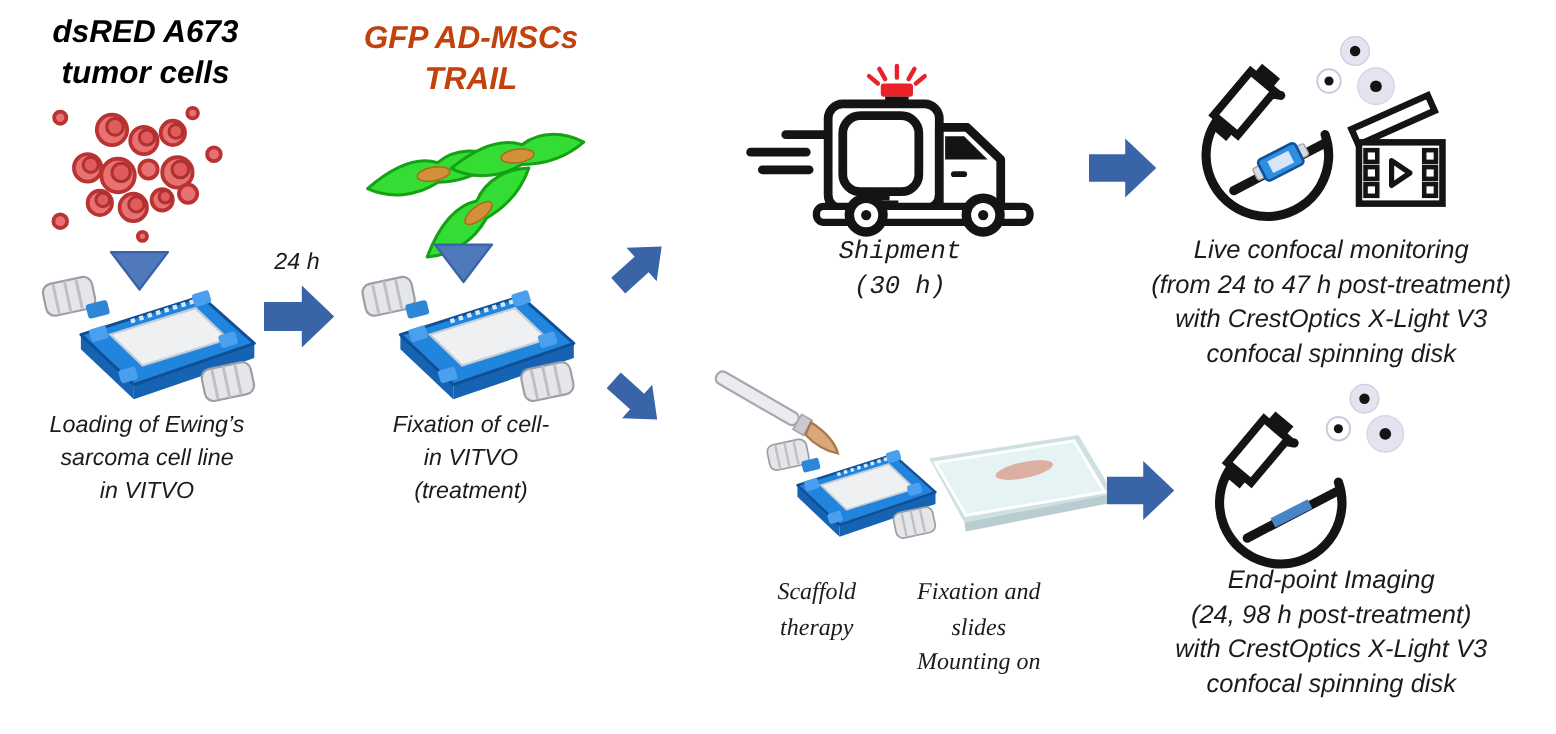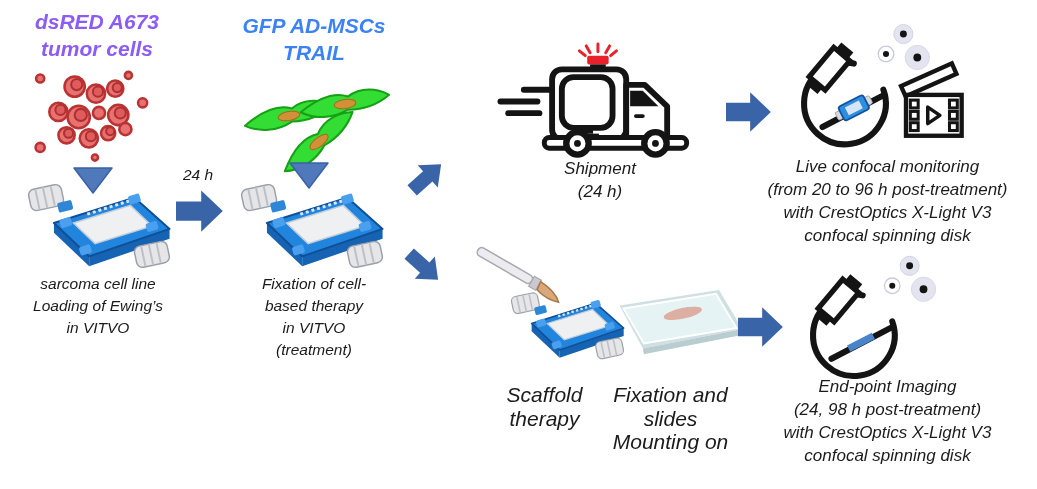--- a/index.html
+++ b/index.html
@@ -89,7 +89,7 @@
     </defs>
   </svg>
 
-  <div class="abs t-lines title" style="left:8px;top:8px;width:178px;color:#8b5cf6;">
+  <div class="abs t-lines title" style="left:8px;top:8px;width:178px;color:#000000;">
       <div>dsRED A673</div>
       <div>tumor cells</div>
     </div>

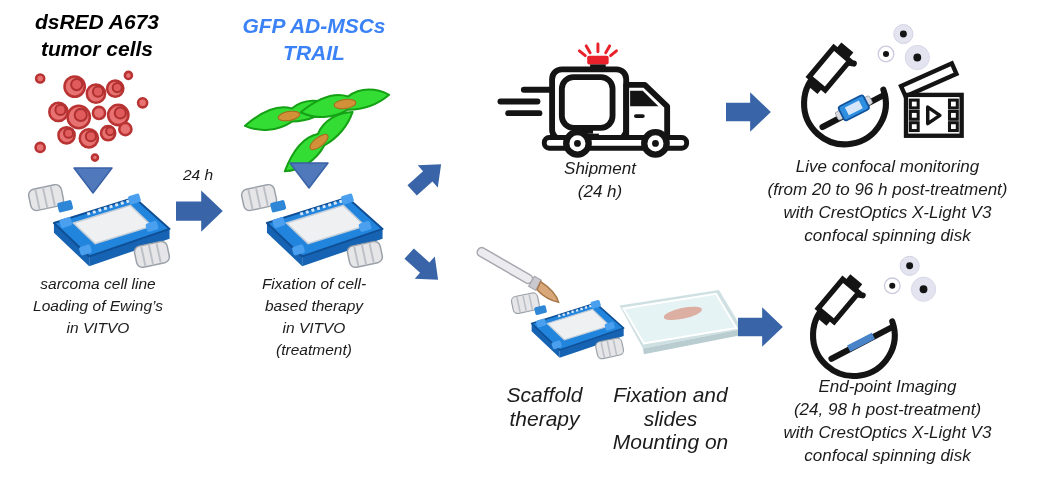--- a/index.html
+++ b/index.html
@@ -146,7 +146,7 @@
     <use href="#arrow-poly"></use>
   </svg>
 
-  <div class="abs t-lines title" style="left:228px;top:12px;width:172px;color:#3b82f6;">
+  <div class="abs t-lines title" style="left:228px;top:12px;width:172px;color:#c2410c;">
       <div>GFP AD-MSCs</div>
       <div>TRAIL</div>
     </div>

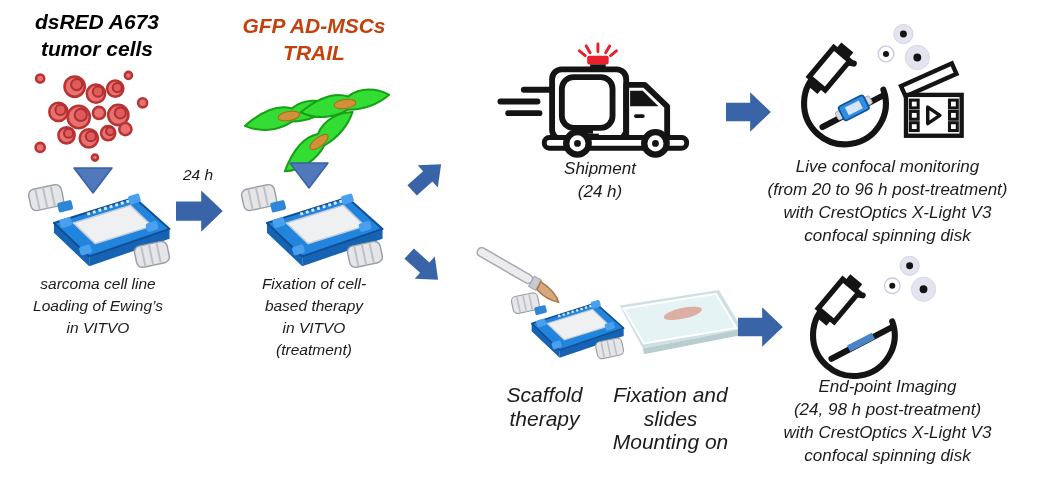--- a/index.html
+++ b/index.html
@@ -221,7 +221,7 @@
     <circle cx="168" cy="104" r="3.5" fill="#141414"></circle>
   </svg>
 
-  <div class="abs t-lines cap-r" style="left:540px;top:157px;width:120px;">
+  <div class="abs t-lines cap-r" style="left:540px;top:157px;width:120px;font-family:Liberation Mono, monospace;">
       <div>Shipment</div>
       <div>(24 h)</div>
     </div>

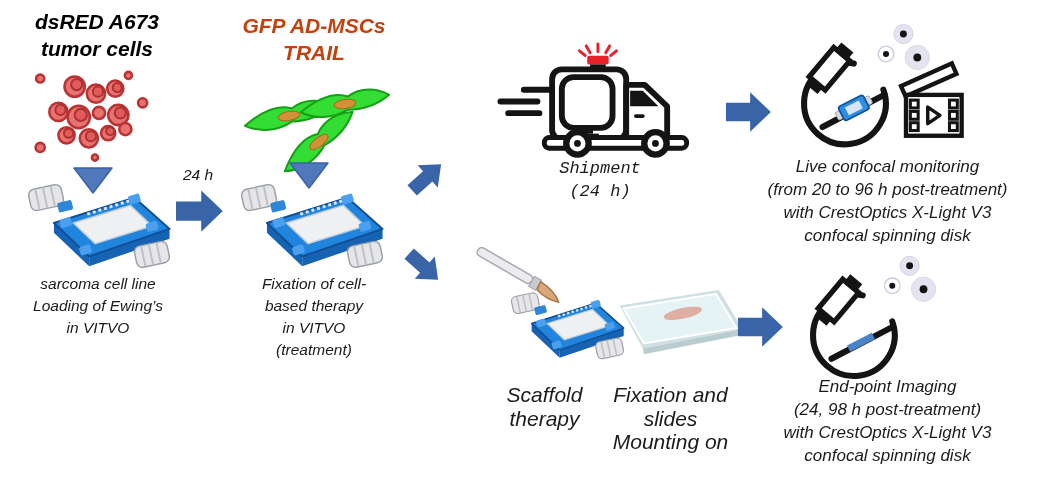--- a/index.html
+++ b/index.html
@@ -223,7 +223,7 @@
 
   <div class="abs t-lines cap-r" style="left:540px;top:157px;width:120px;font-family:Liberation Mono, monospace;">
       <div>Shipment</div>
-      <div>(24 h)</div>
+      <div>(30 h)</div>
     </div>
 
   <svg class="abs" style="left:726px;top:91px;" width="46" height="42" viewBox="0 0 40 32" preserveAspectRatio="none" fill="#3a64a8">

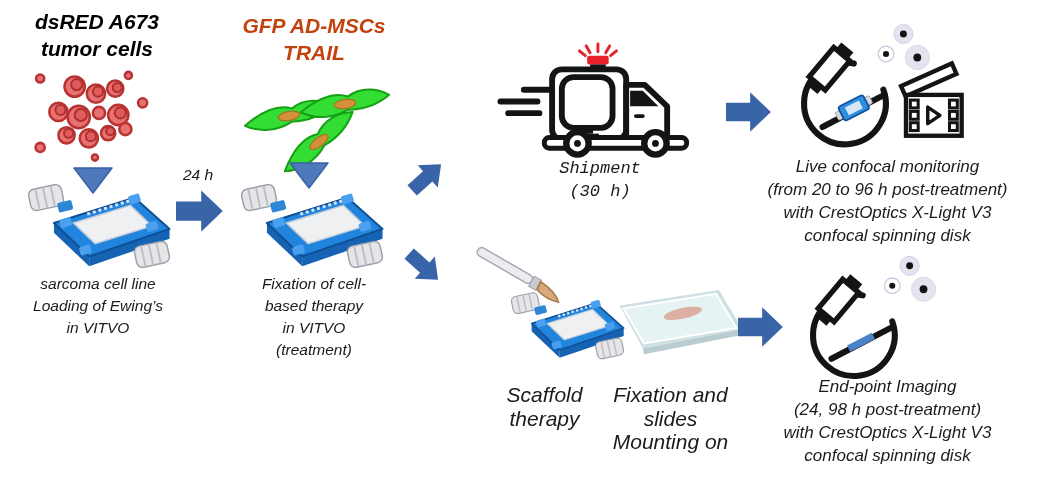--- a/index.html
+++ b/index.html
@@ -250,7 +250,7 @@
 
   <div class="abs t-lines cap-r" style="left:738px;top:155px;width:299px;">
       <div>Live confocal monitoring</div>
-      <div>(from 20 to 96 h post-treatment)</div>
+      <div>(from 24 to 47 h post-treatment)</div>
       <div>with CrestOptics X-Light V3</div>
       <div>confocal spinning disk</div>
     </div>

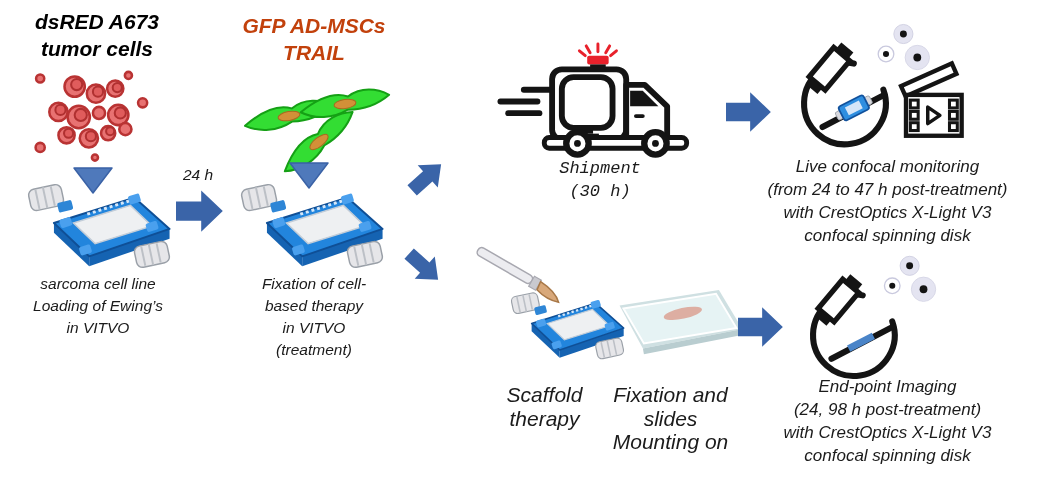--- a/index.html
+++ b/index.html
@@ -135,8 +135,8 @@
   </svg>
 
   <div class="abs t-lines cap-s" style="left:8px;top:273px;width:180px;">
+      <div>Loading of Ewing’s</div>
       <div>sarcoma cell line</div>
-      <div>Loading of Ewing’s</div>
       <div>in VITVO</div>
     </div>
 

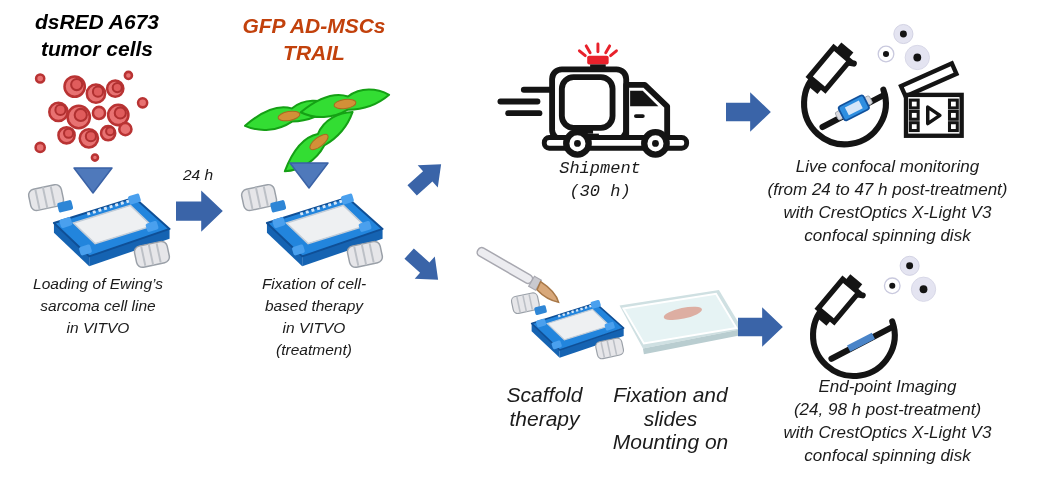--- a/index.html
+++ b/index.html
@@ -176,7 +176,6 @@
 
   <div class="abs t-lines cap-s" style="left:228px;top:273px;width:172px;">
       <div>Fixation of cell-</div>
-      <div>based therapy</div>
       <div>in VITVO</div>
       <div>(treatment)</div>
     </div>

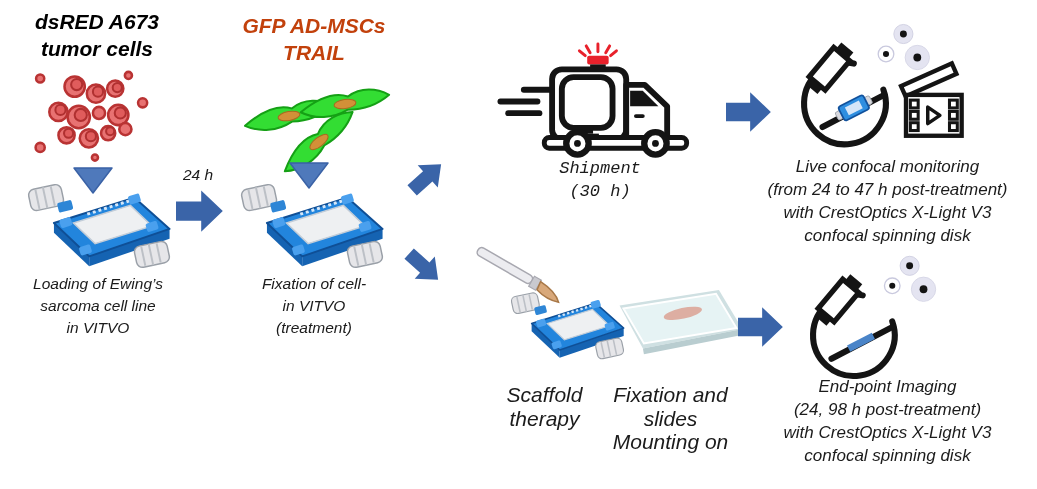--- a/index.html
+++ b/index.html
@@ -12,7 +12,7 @@
   .t-lines > div{white-space:nowrap;}
   .title{font-weight:bold;font-size:21px;line-height:27px;}
   .cap-s{font-size:15.5px;line-height:22px;}
-  .cap-m{font-size:21px;line-height:23.5px;}
+  .cap-m{font-size:16px;line-height:23.5px;font-family:Liberation Serif, serif;}
   .cap-r{font-size:17px;line-height:23px;}
   svg{display:block;overflow:visible;}
 </style>

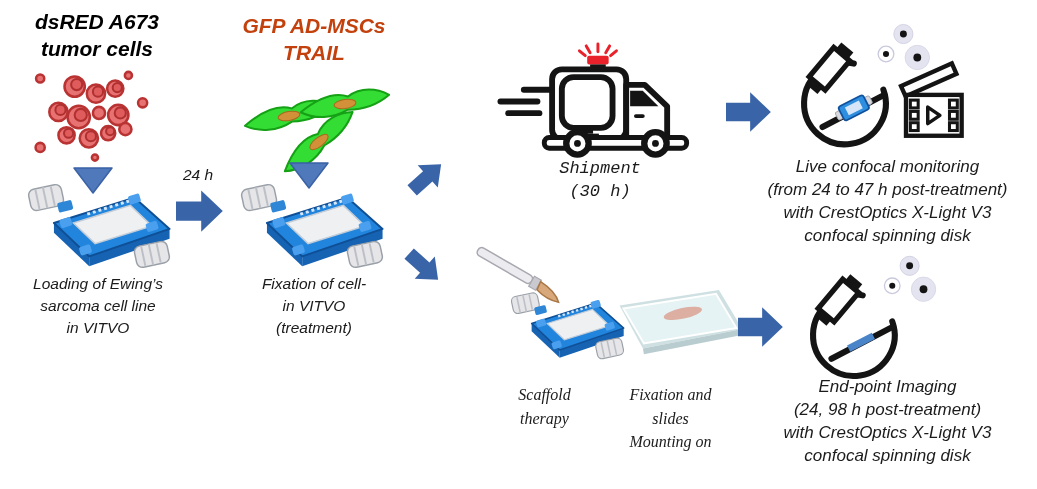--- a/index.html
+++ b/index.html
@@ -278,7 +278,7 @@
       <div>therapy</div>
     </div>
 
-  <div class="abs t-lines cap-m" style="left:598px;top:383px;width:145px;">
+  <div class="abs t-lines cap-m" style="left:580px;top:383px;width:145px;">
       <div>Fixation and</div>
       <div>slides</div>
       <div>Mounting on</div>

